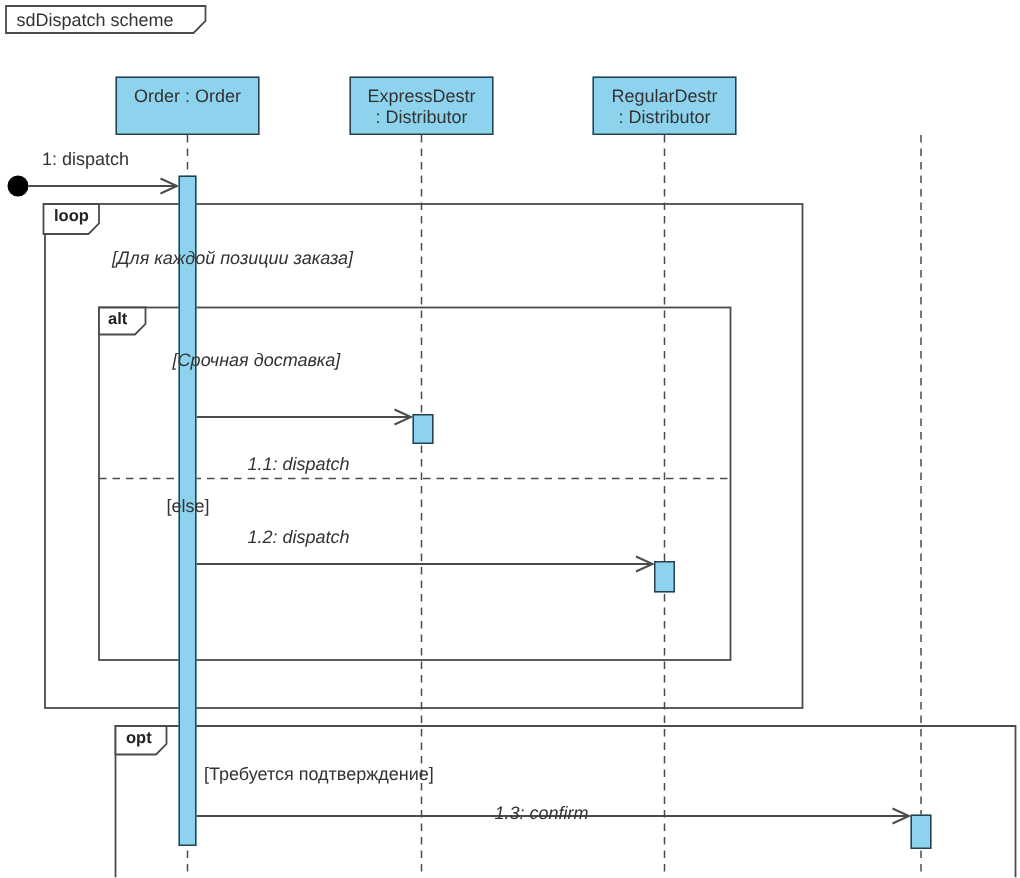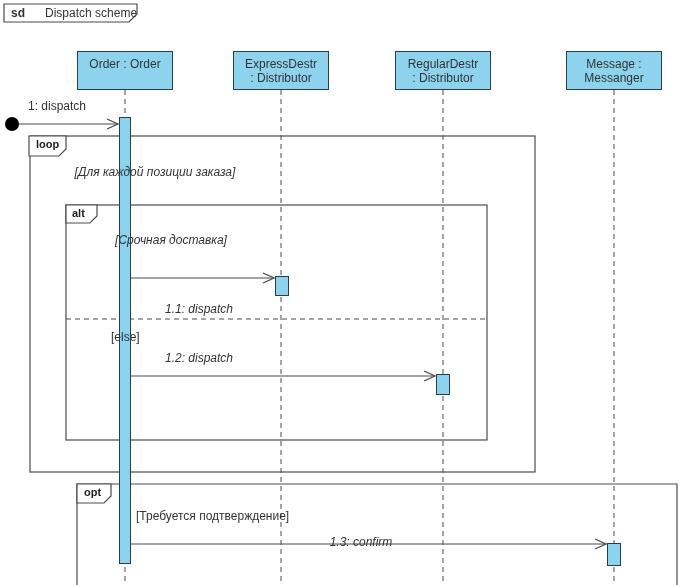--- a/index.html
+++ b/index.html
@@ -59,7 +59,7 @@
     z-index: 3;
     white-space: nowrap;
   }
-  .title-text .kw { font-weight: bold; margin-right: 20px; }
+  .title-text .kw { font-weight: normal; margin-right: 0; }
   .guard {
     position: absolute;
     font-size: 12px;

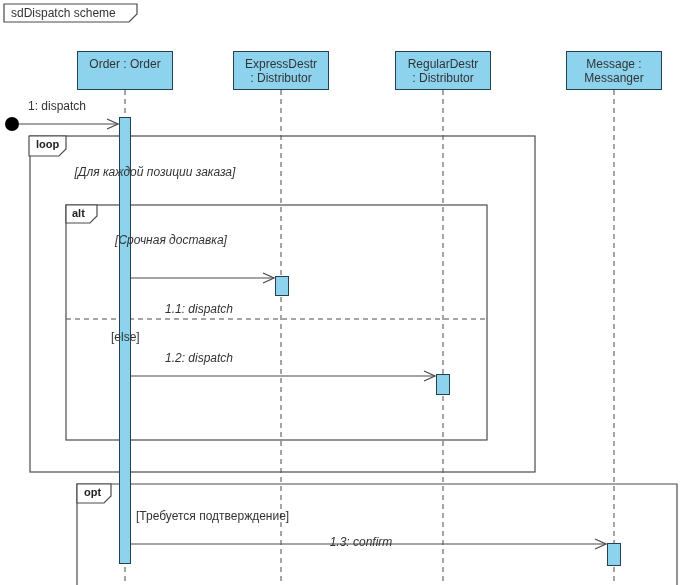--- a/index.html
+++ b/index.html
@@ -119,8 +119,6 @@
 : Distributor</div>
   <div class="head" style="left:395px; top:51px;">RegularDestr
 : Distributor</div>
-  <div class="head" style="left:566px; top:51px;">Message :
-Messanger</div>
 
   <div class="activation" style="left:119px; top:117px; width:12px; height:447px;"></div>
   <div class="activation" style="left:275px; top:276px; width:14px; height:20px;"></div>

